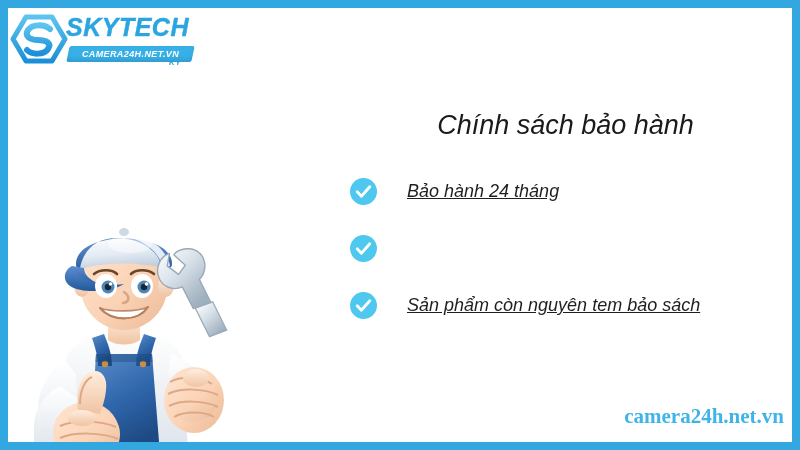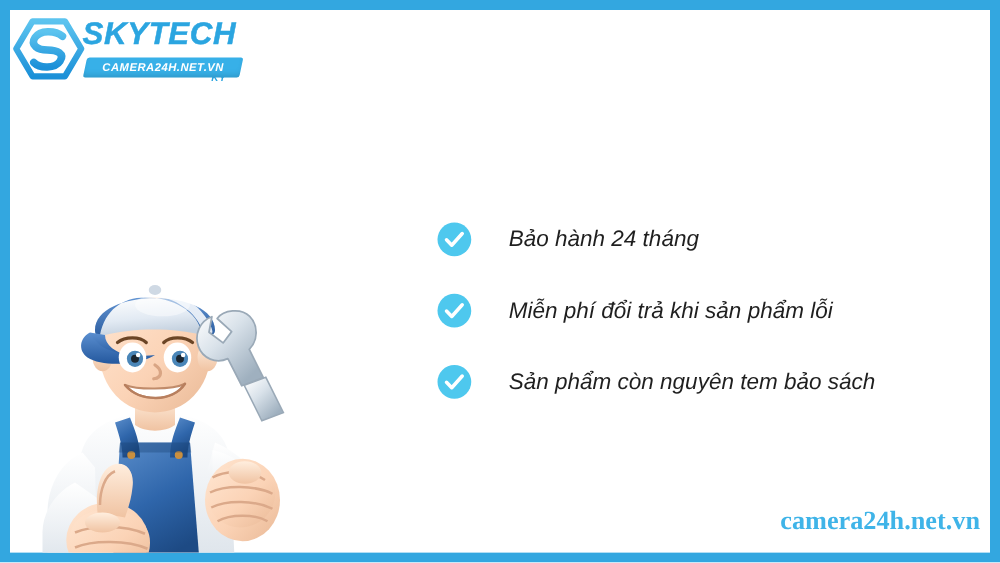--- a/index.html
+++ b/index.html
@@ -327,6 +327,7 @@
       </svg>
     </div>
 
+    <div class="title">Chính sách bảo hành</div>
 
     <div class="features">
 

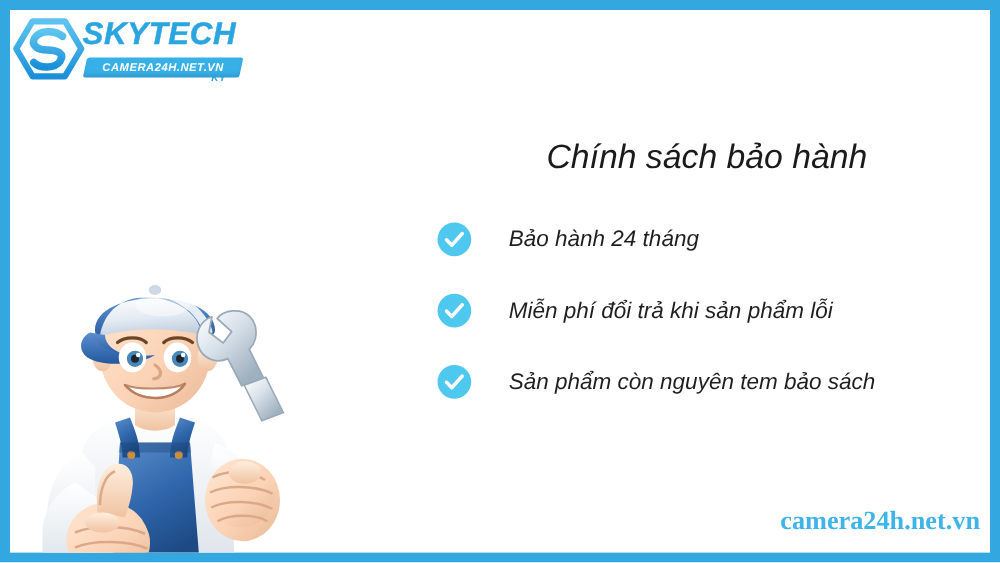--- a/index.html
+++ b/index.html
@@ -149,6 +149,7 @@
     color: #1f1f1f;
     line-height: 30px;
     white-space: nowrap;
+    text-decoration: underline;
   }
 
   

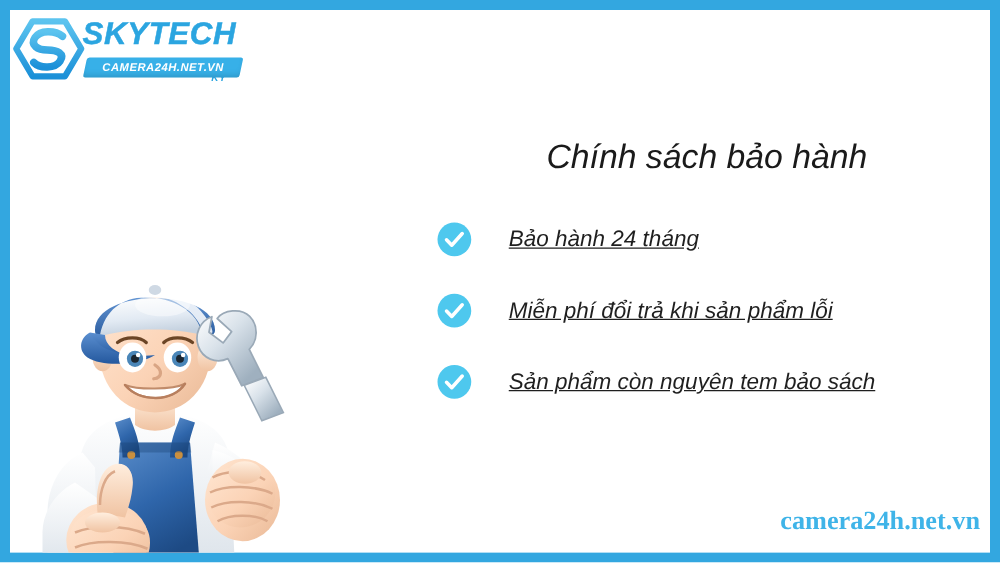--- a/index.html
+++ b/index.html
@@ -347,7 +347,6 @@
             <path d="M7.2 13.8 L11.4 18.2 L19.8 8.8" stroke="#ffffff" stroke-width="2.8" fill="none" stroke-linecap="round" stroke-linejoin="round"></path>
           </svg>
         </span>
-        <span class="feature-label">Miễn phí đổi trả khi sản phẩm lỗi</span>
       </div>
 
       <div class="feature-row">

